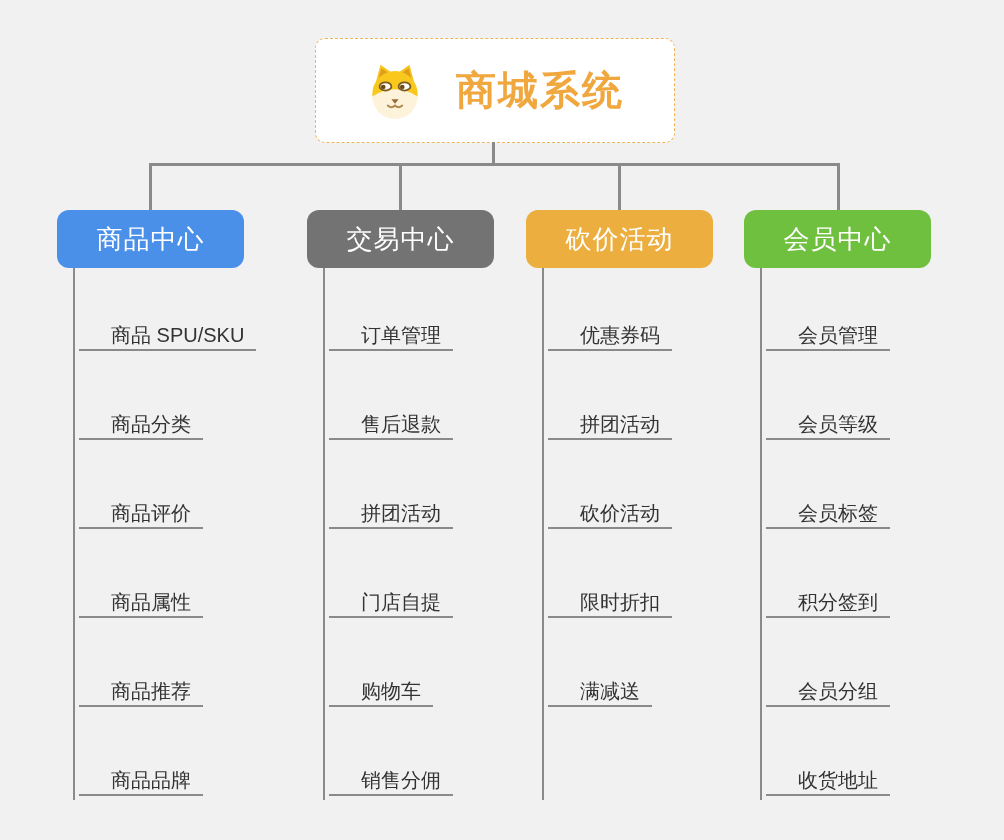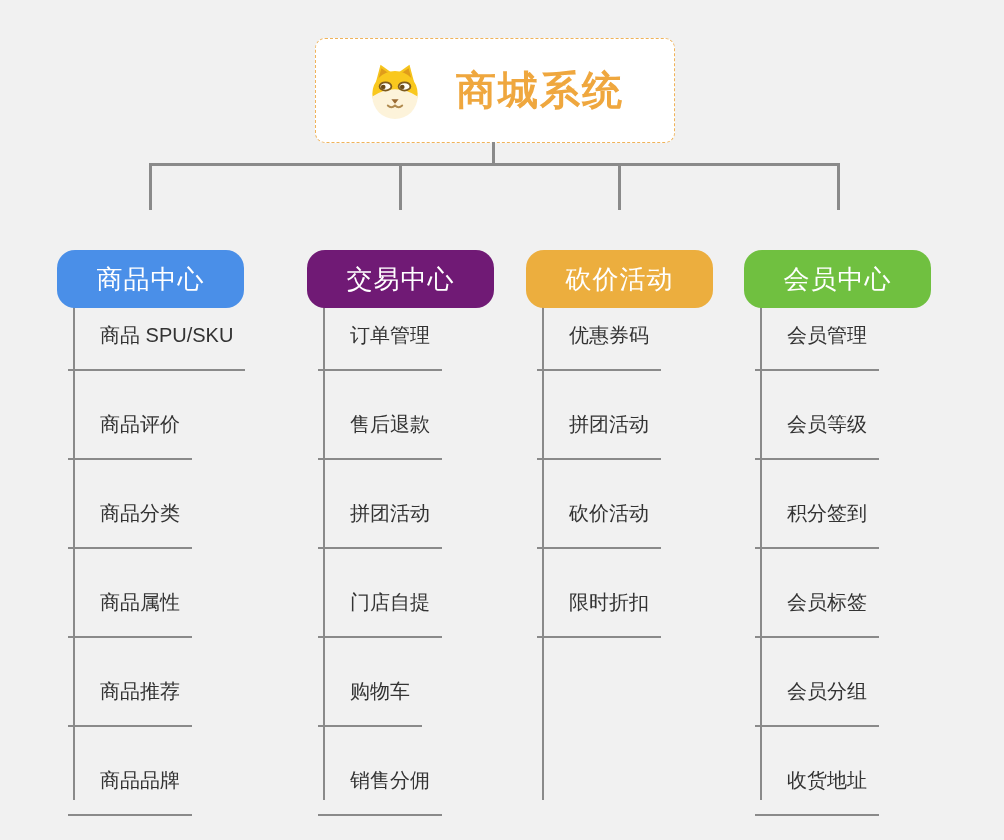--- a/index.html
+++ b/index.html
@@ -56,13 +56,12 @@
   .branch-node{
     position:absolute;left:0;top:0;
     width:187px;height:58px;
-    border-radius:18px;
+    border-radius:12px;
     display:flex;align-items:center;justify-content:center;
     color:#ffffff;
     font-size:26px;
     letter-spacing:1px;
     cursor:default;
-    margin-top:40px;
   }
   .trunk{
     position:absolute;

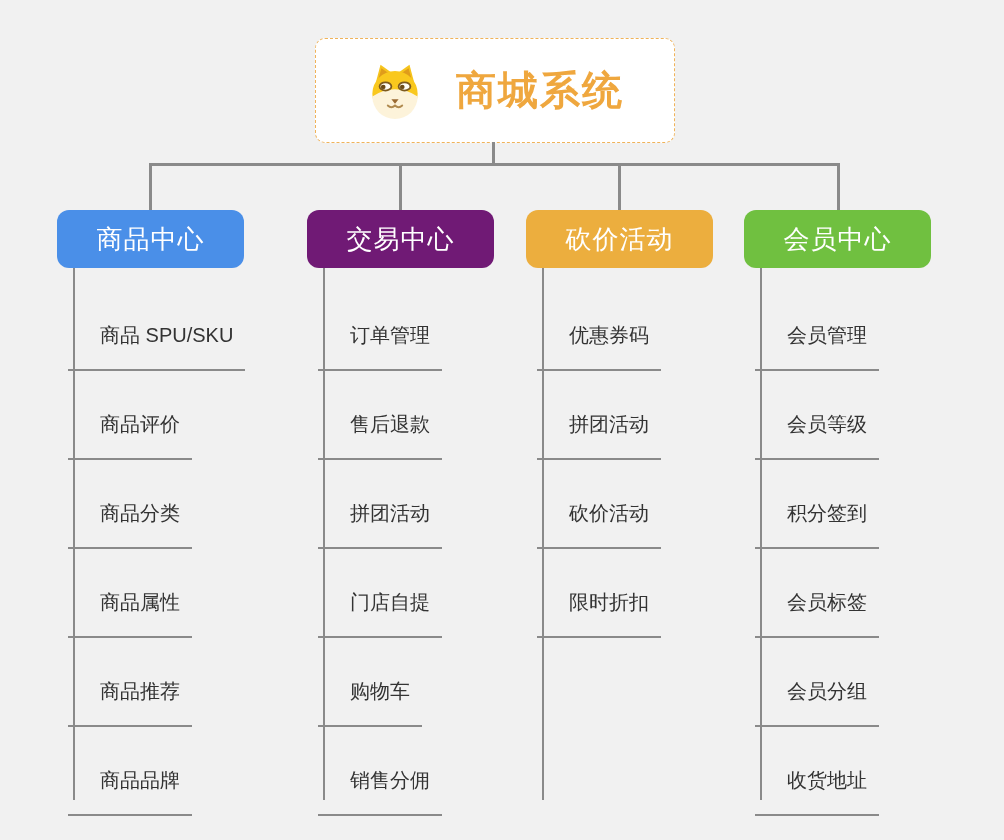--- a/index.html
+++ b/index.html
@@ -142,7 +142,7 @@
 
     <div class="branch">
       <div class="trunk"></div>
-      <div class="branch-node" style="background: #701a75;">交易中心</div>
+      <div class="branch-node" style="background: #737373;">交易中心</div>
       <div class="leaves">
           <div class="leaf">订单管理</div>
           <div class="leaf">售后退款</div>

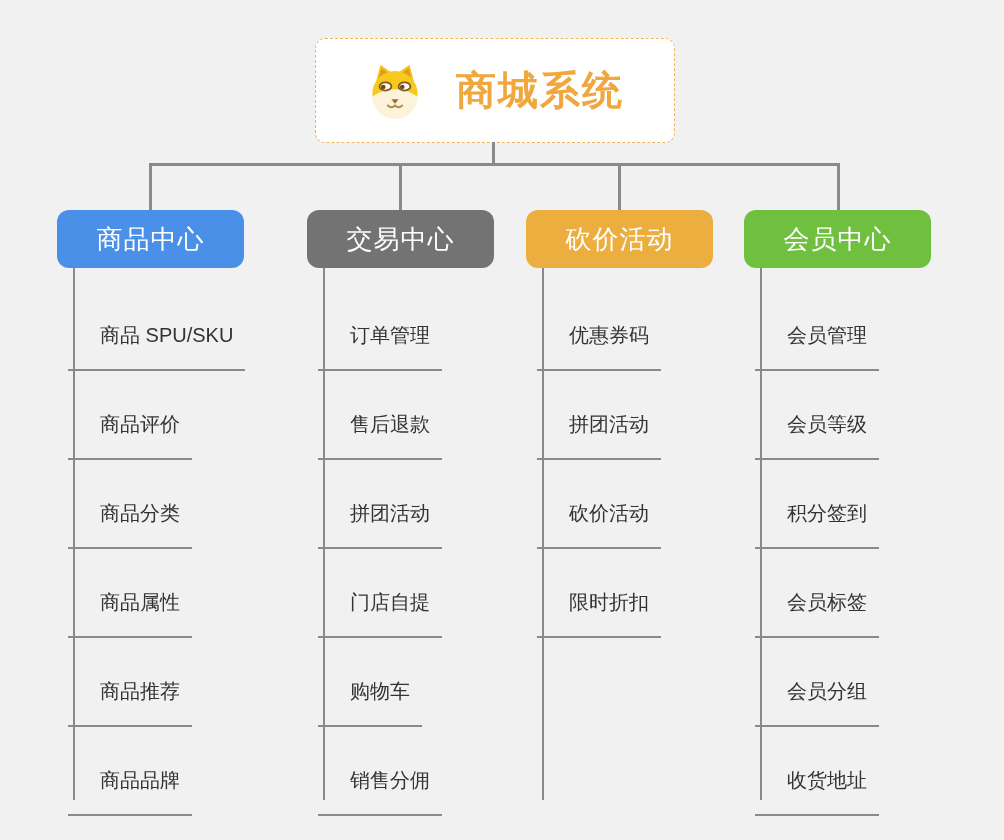--- a/index.html
+++ b/index.html
@@ -72,8 +72,8 @@
   .leaves{position:absolute;left:0;top:0;width:100%;height:100%;}
   .leaf{
     position:absolute;
-    left:11px;
-    padding:0 12px 20px 32px;
+    left:22px;
+    padding:0 12px 0 32px;
     border-bottom:2px solid #8a8a8a;
     line-height:28px;
     font-size:20px;

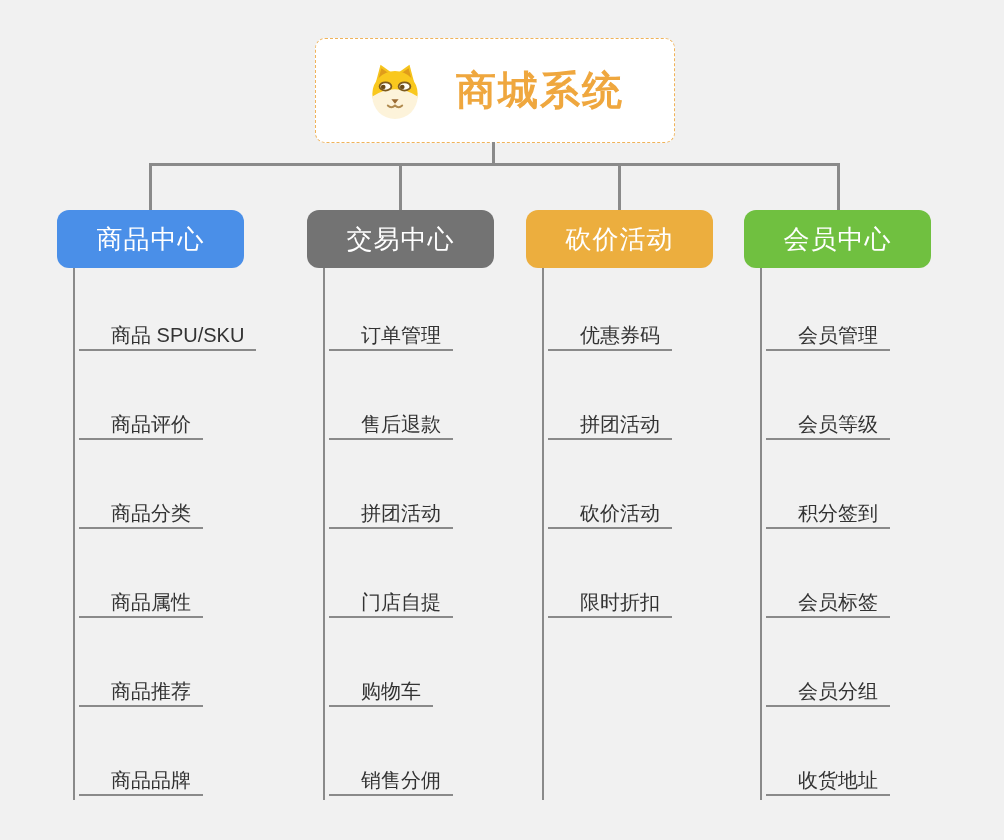--- a/index.html
+++ b/index.html
@@ -132,8 +132,8 @@
       <div class="branch-node" style="background: rgb(74, 143, 232);">商品中心</div>
       <div class="leaves">
           <div class="leaf">商品 SPU/SKU</div>
+          <div class="leaf">商品分类</div>
           <div class="leaf">商品评价</div>
-          <div class="leaf">商品分类</div>
           <div class="leaf">商品属性</div>
           <div class="leaf">商品推荐</div>
           <div class="leaf">商品品牌</div>

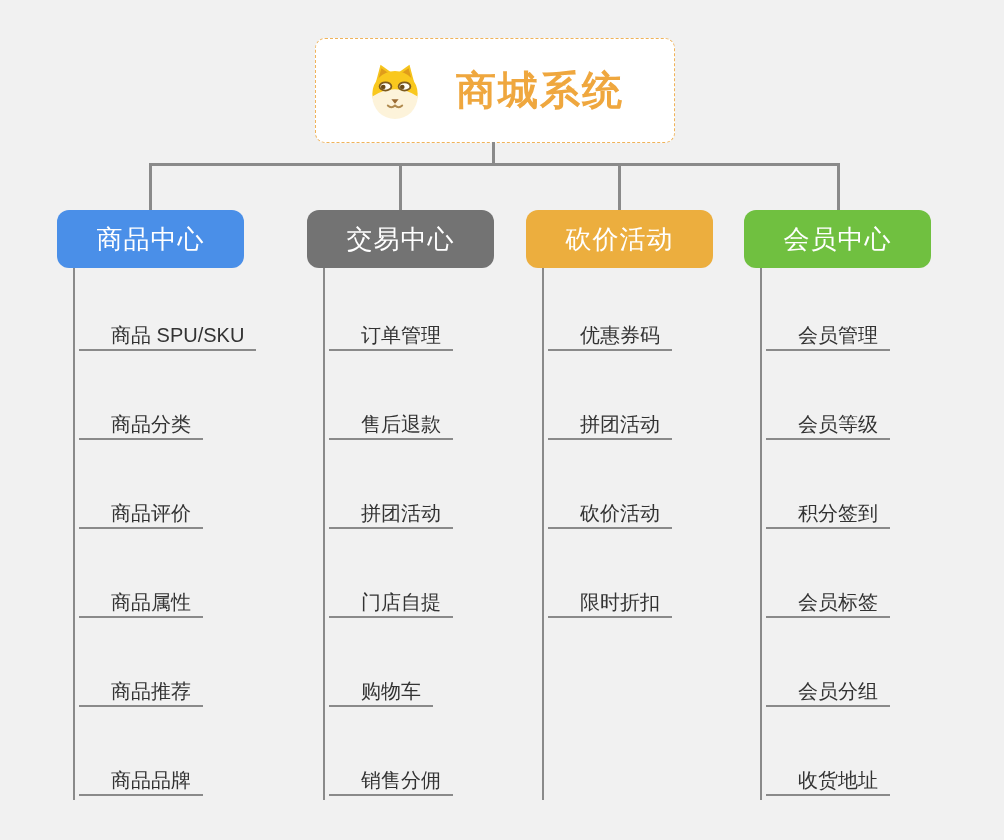--- a/index.html
+++ b/index.html
@@ -170,8 +170,8 @@
       <div class="leaves">
           <div class="leaf">会员管理</div>
           <div class="leaf">会员等级</div>
+          <div class="leaf">会员标签</div>
           <div class="leaf">积分签到</div>
-          <div class="leaf">会员标签</div>
           <div class="leaf">会员分组</div>
           <div class="leaf">收货地址</div>
         </div>

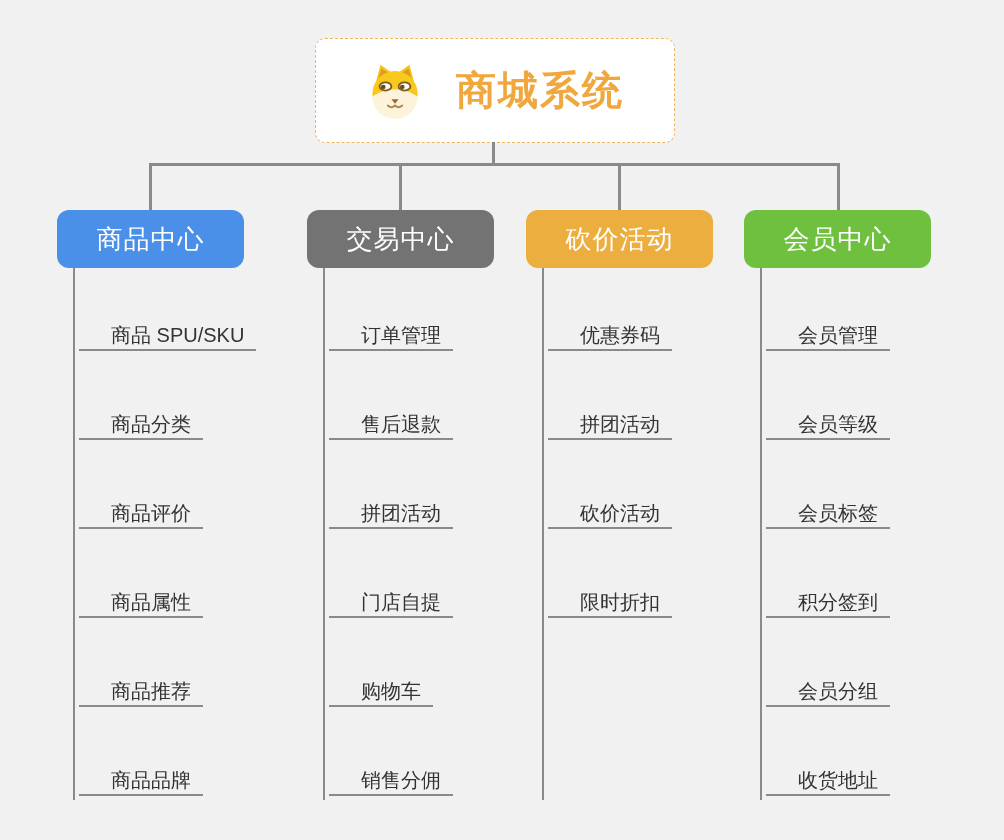--- a/index.html
+++ b/index.html
@@ -161,6 +161,7 @@
           <div class="leaf">拼团活动</div>
           <div class="leaf">砍价活动</div>
           <div class="leaf">限时折扣</div>
+          <div class="leaf">满减送</div>
         </div>
     </div>
 

